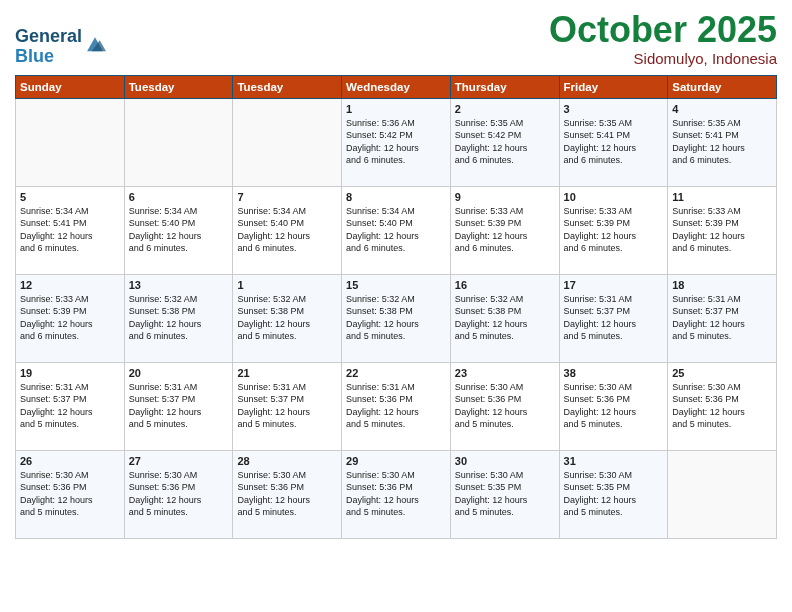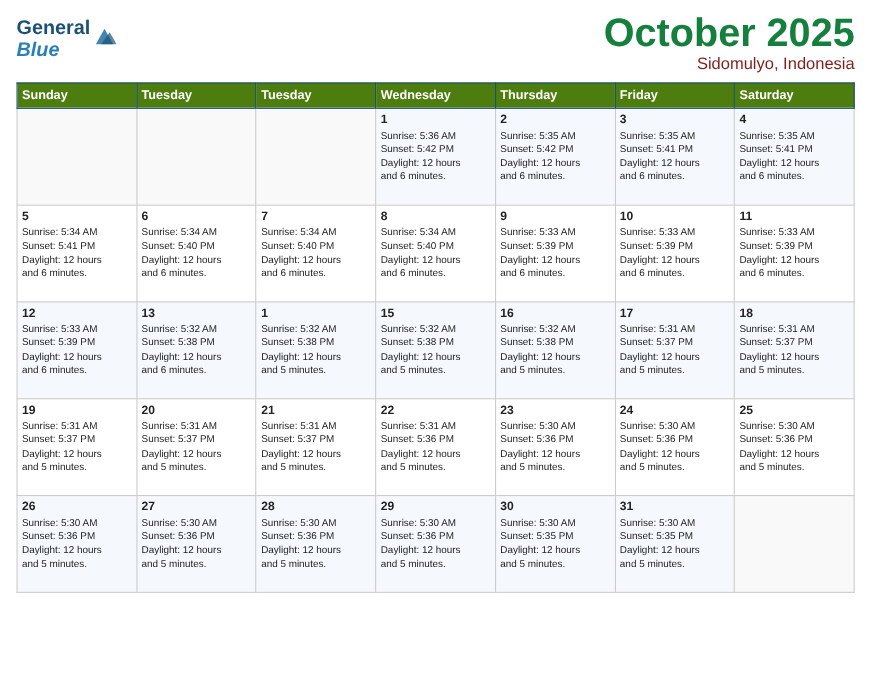--- a/index.html
+++ b/index.html
@@ -12,7 +12,7 @@
     }
     .header-area {
       display: flex;
-      align-items: flex-start;
+      align-items: flex-end;
       justify-content: space-between;
       margin-bottom: 8px;
     }

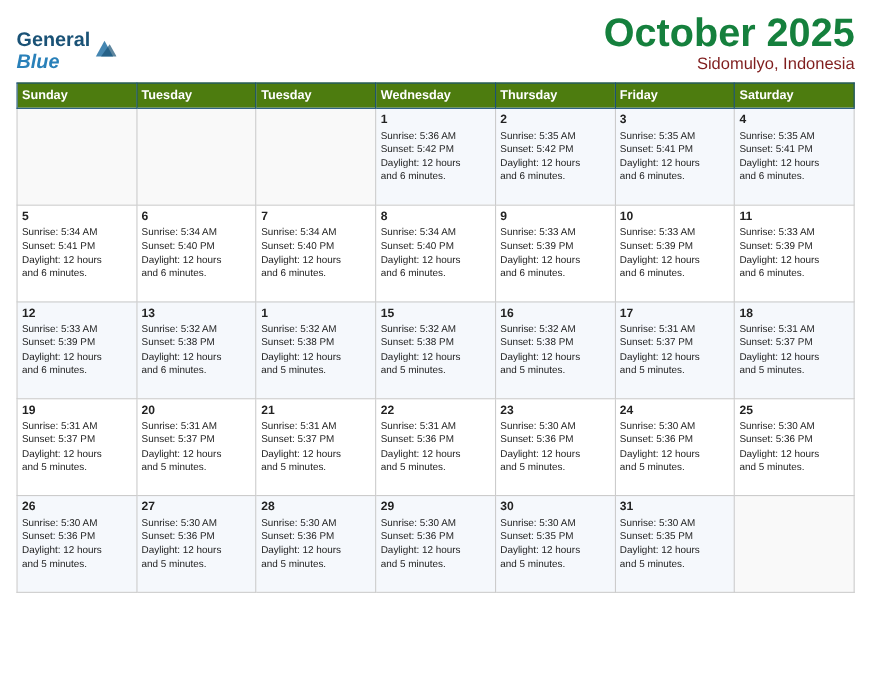--- a/index.html
+++ b/index.html
@@ -29,7 +29,6 @@
     }
     .logo-text span {
       color: #2980b9;
-      font-style: italic;
     }
     .logo-icon {
       width: 22px;

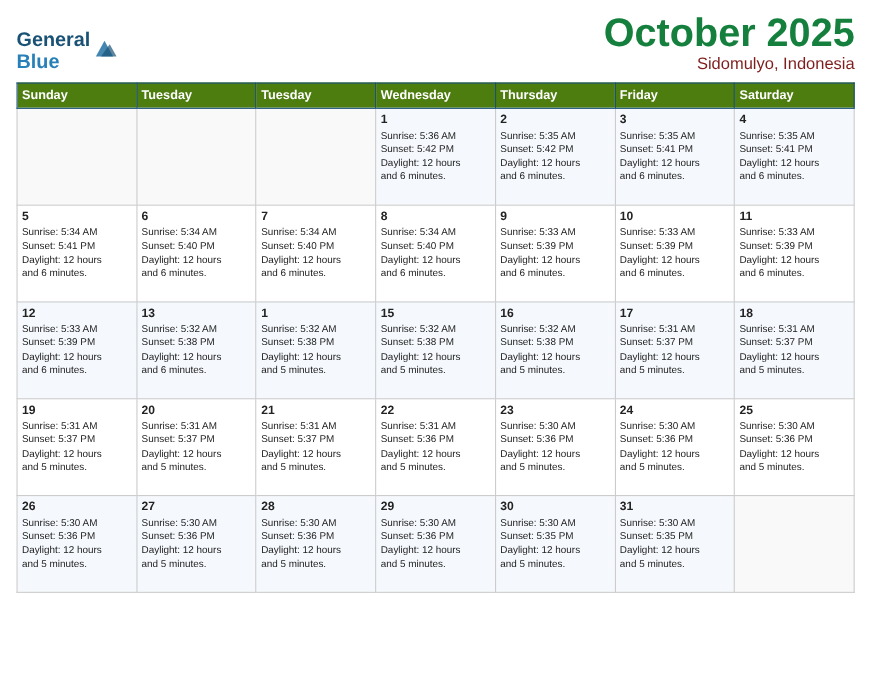--- a/index.html
+++ b/index.html
@@ -55,7 +55,7 @@
       table-layout: fixed;
     }
     thead tr th {
-      background-color: #4d7c0f;
+      background-color: #c2410c;
       color: #fff;
       font-size: 11.5px;
       font-weight: bold;

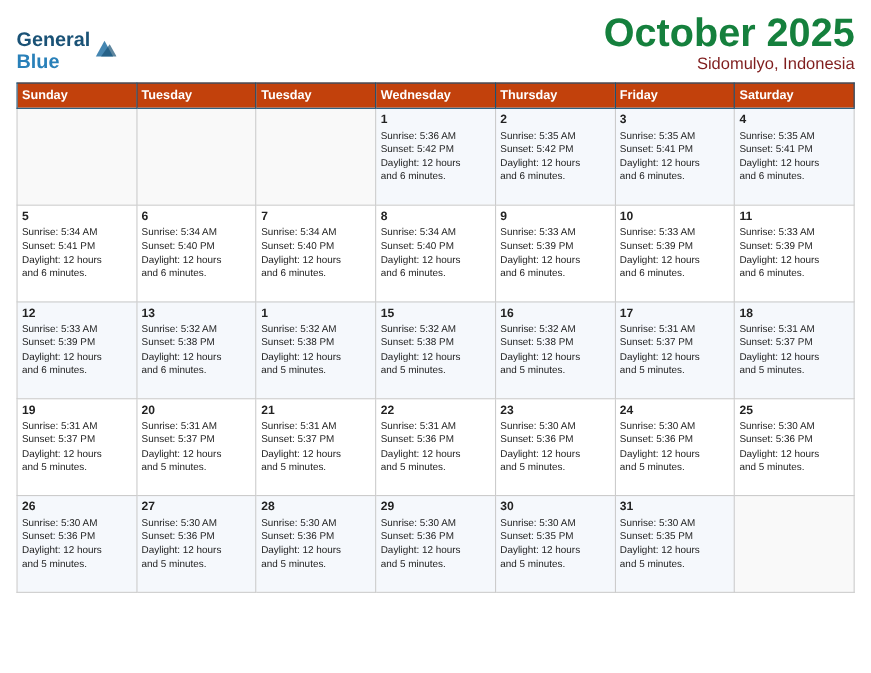--- a/index.html
+++ b/index.html
@@ -230,7 +230,7 @@
           <div class="day-info">Sunrise: 5:30 AM<br>Sunset: 5:36 PM<br>Daylight: 12 hours<br>and 5 minutes.</div>
         </td>
         <td>
-          <span class="day-number">24</span>
+          <span class="day-number">38</span>
           <div class="day-info">Sunrise: 5:30 AM<br>Sunset: 5:36 PM<br>Daylight: 12 hours<br>and 5 minutes.</div>
         </td>
         <td>

